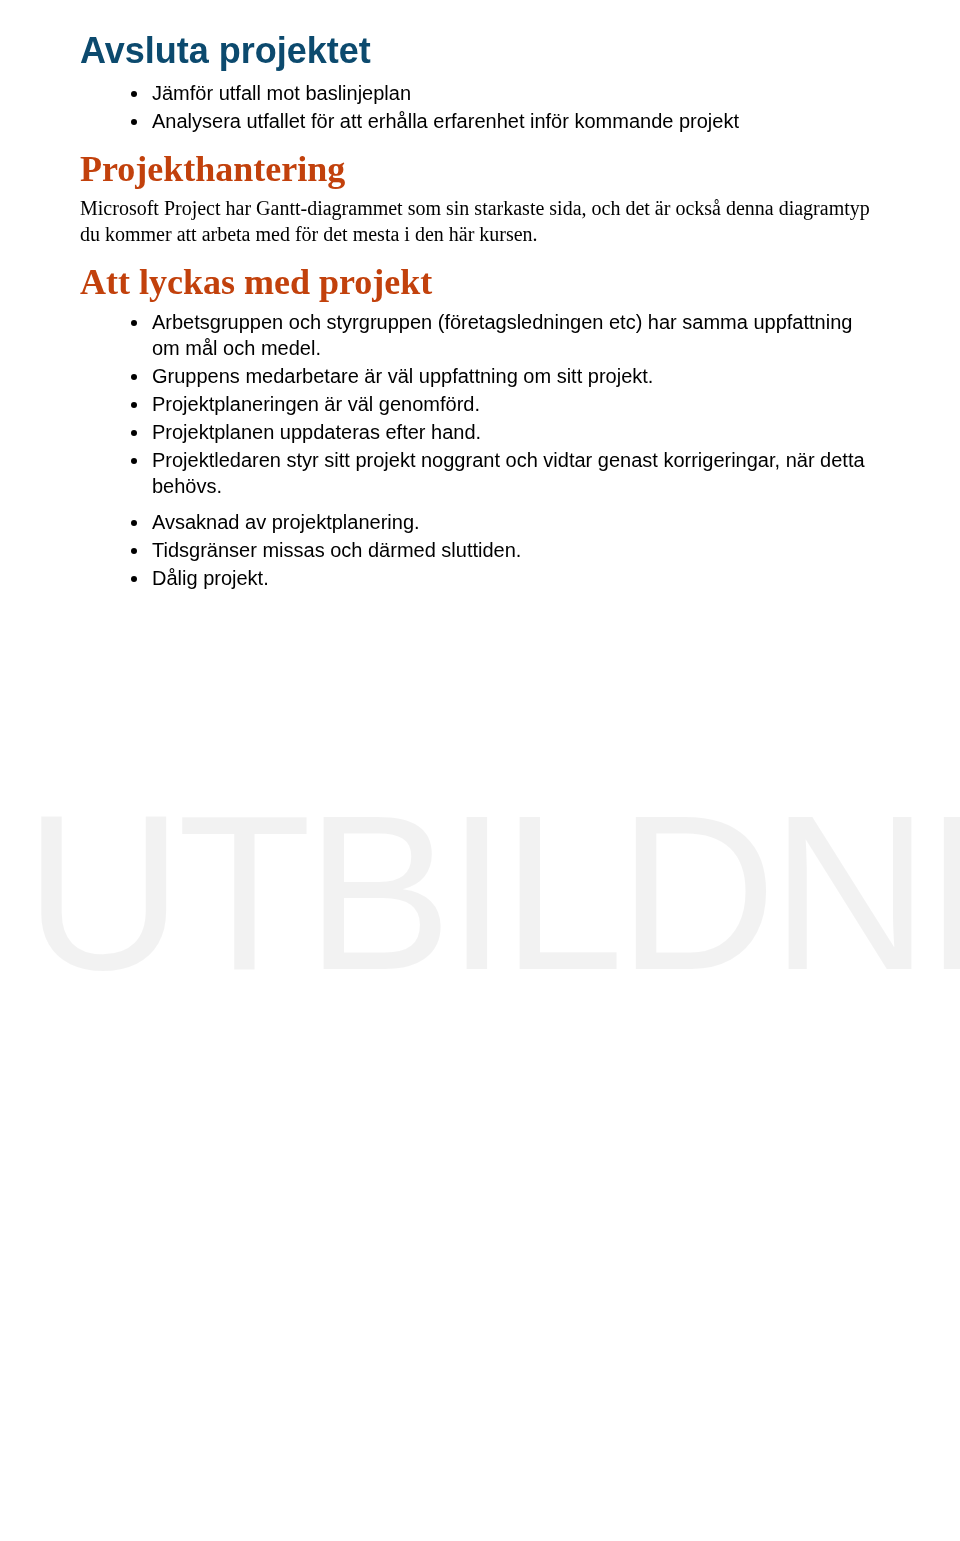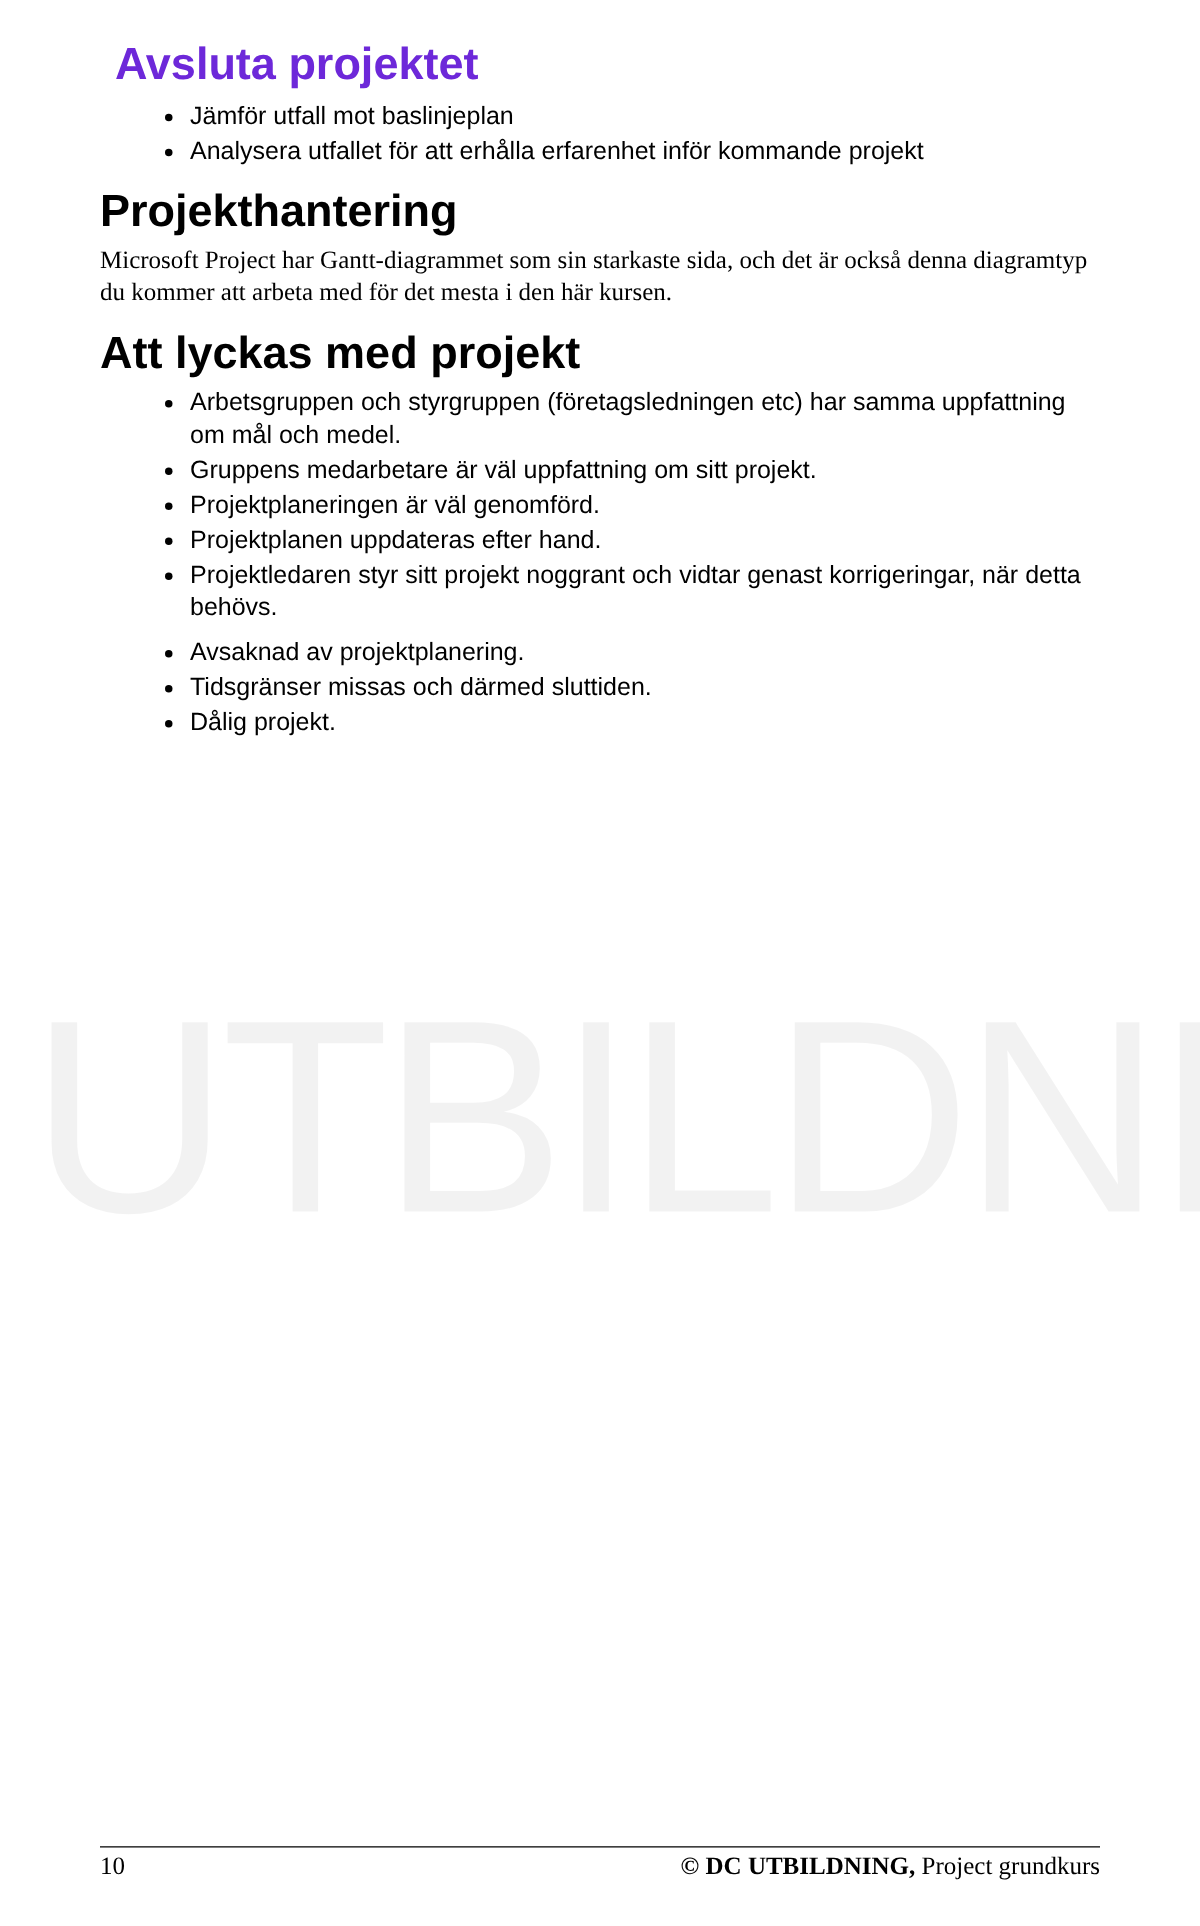--- a/index.html
+++ b/index.html
@@ -21,8 +21,8 @@
     font-family: Arial, Helvetica, sans-serif;
     font-weight: 700;
     font-size: 36px;
-    margin: 0 0 8px 12px;
-    color: #6d28d9;
+    margin: 0 0 8px 0;
+    color: #0c4a6e;
   }
   h2 {
     font-family: Liberation Sans, sans-serif;

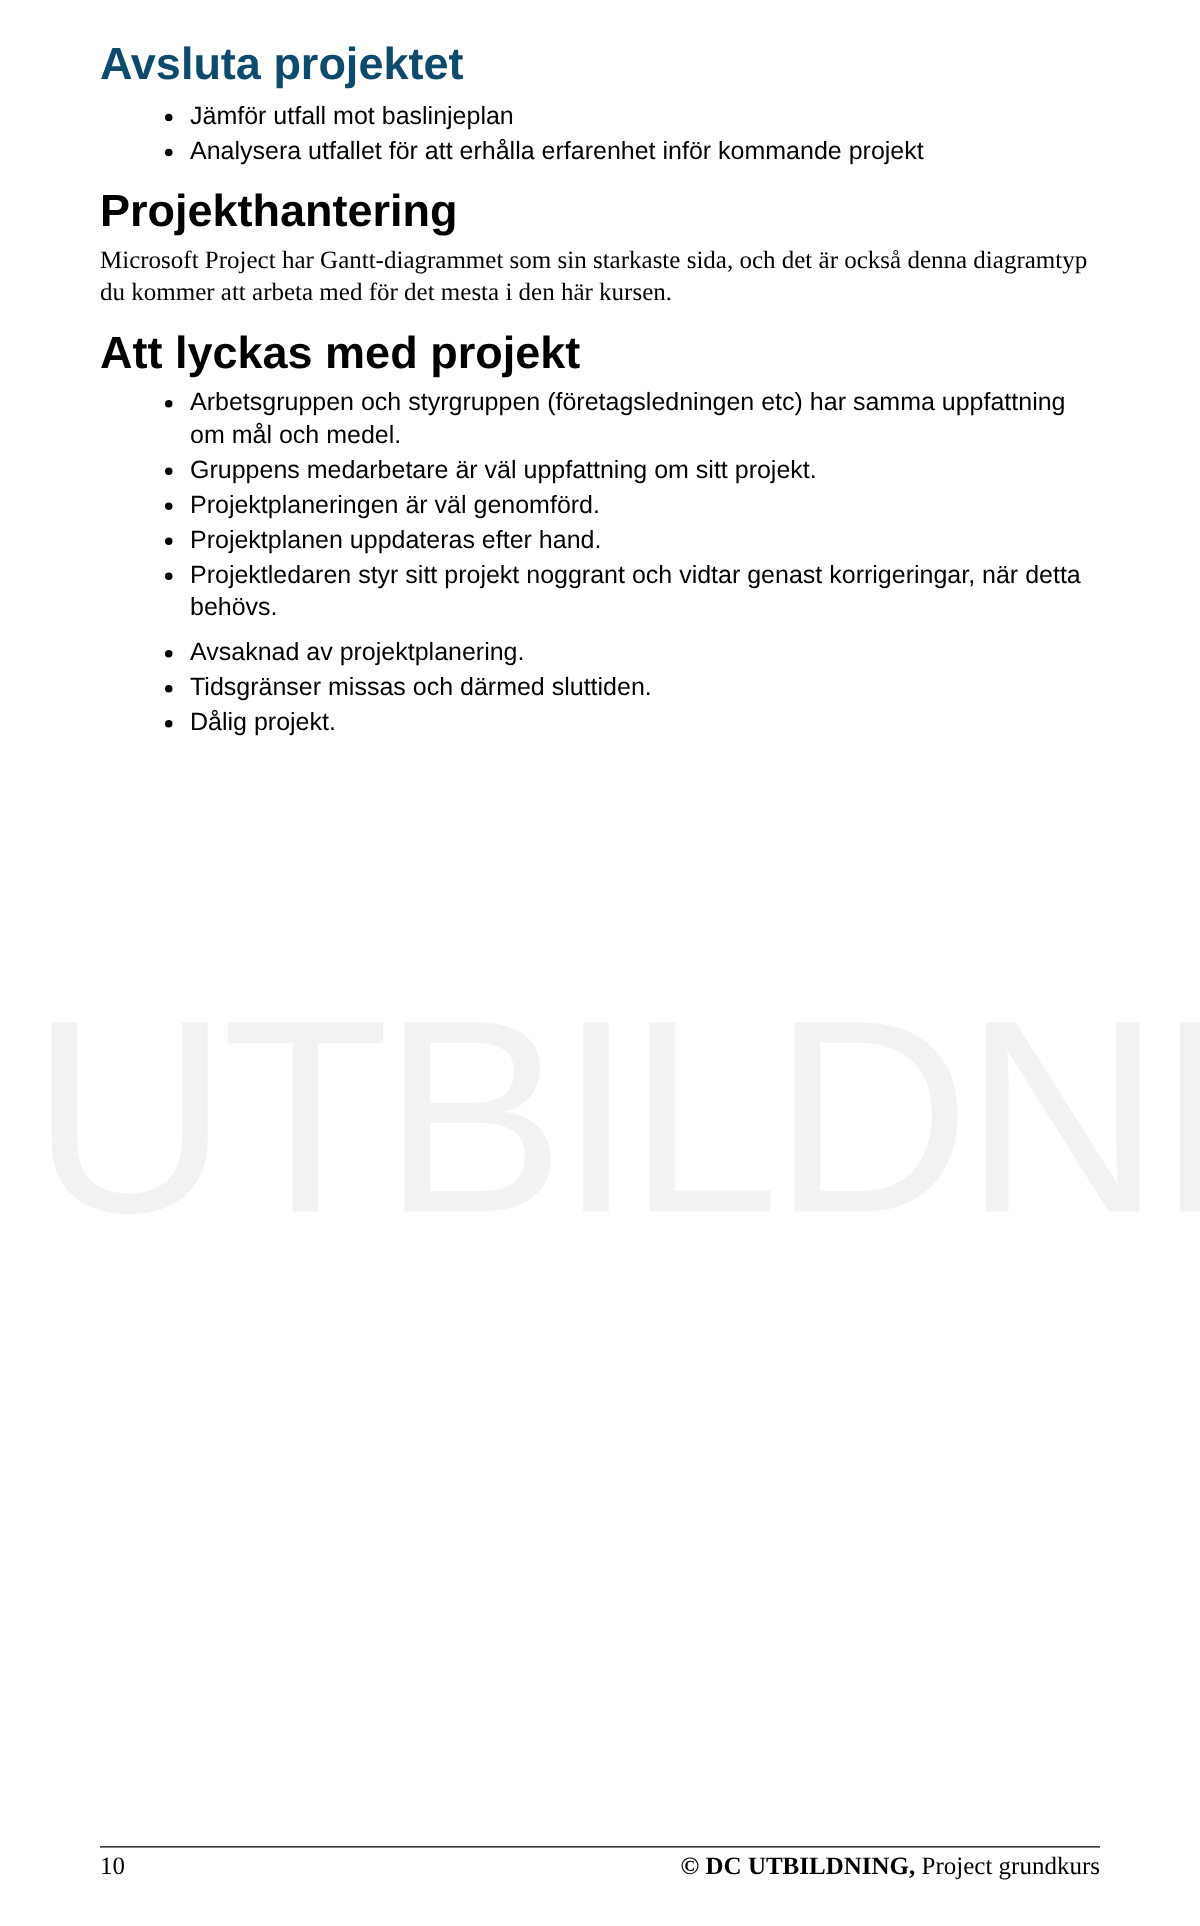--- a/index.html
+++ b/index.html
@@ -25,11 +25,11 @@
     color: #0c4a6e;
   }
   h2 {
-    font-family: Liberation Sans, sans-serif;
+    font-family: Liberation Serif, serif;
     font-weight: 700;
     font-size: 36px;
     margin: 14px 0 6px 0;
-    color: #000000;
+    color: #c2410c;
   }
   p.body {
     font-family: "Century Schoolbook", Georgia, serif;

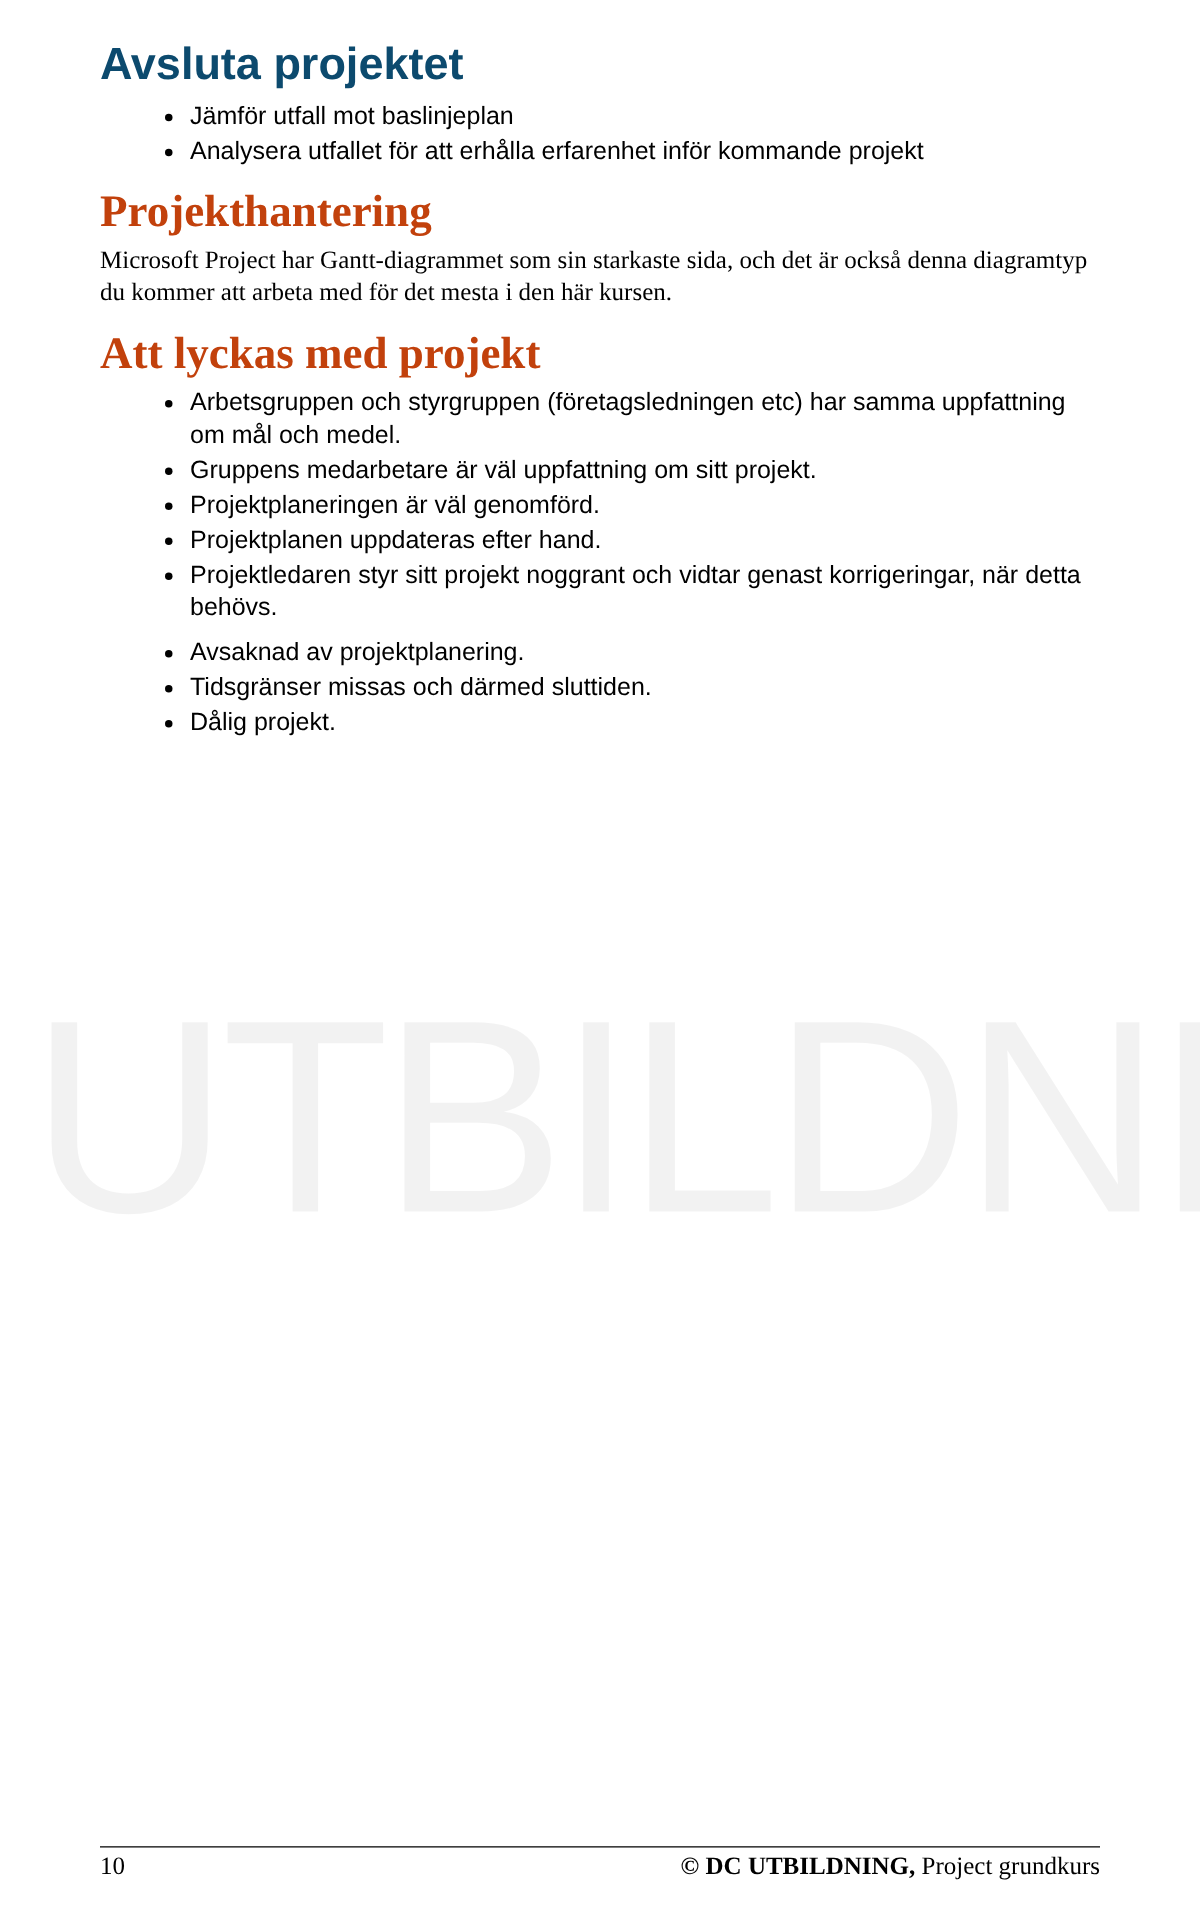--- a/index.html
+++ b/index.html
@@ -124,12 +124,6 @@
 
   </div>
 
-  <div class="footer">
-    <span class="pg">10</span>
-    <span class="copy">
-      <b>© DC UTBILDNING,</b><span> Project grundkurs</span>
-    </span>
-  </div>
 
 </div>
 

